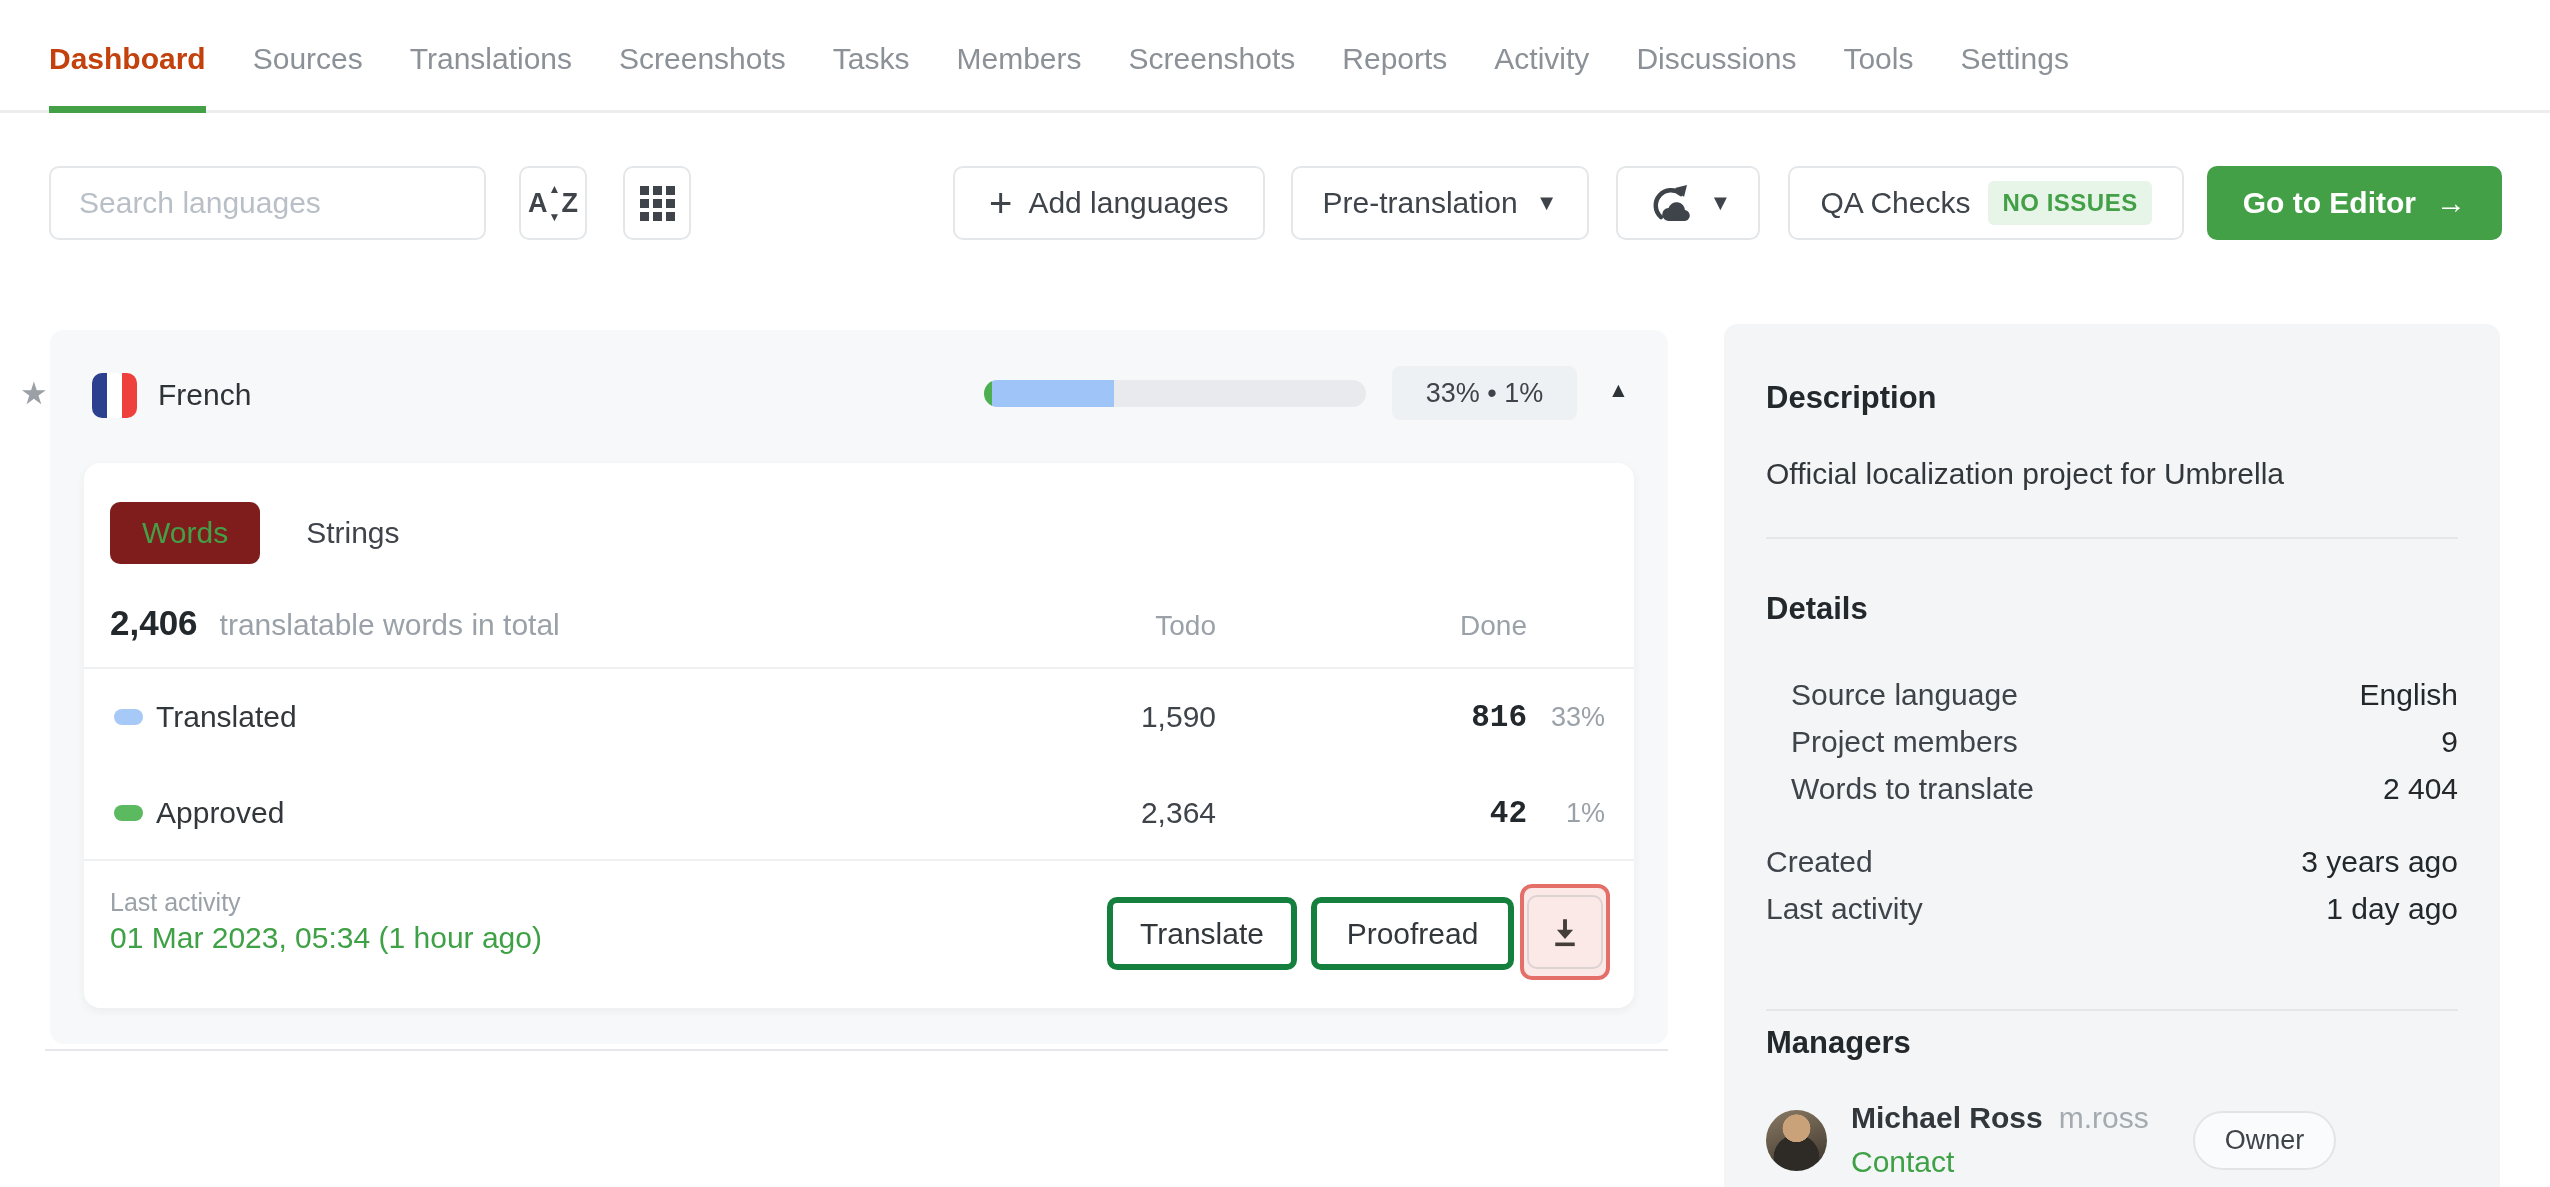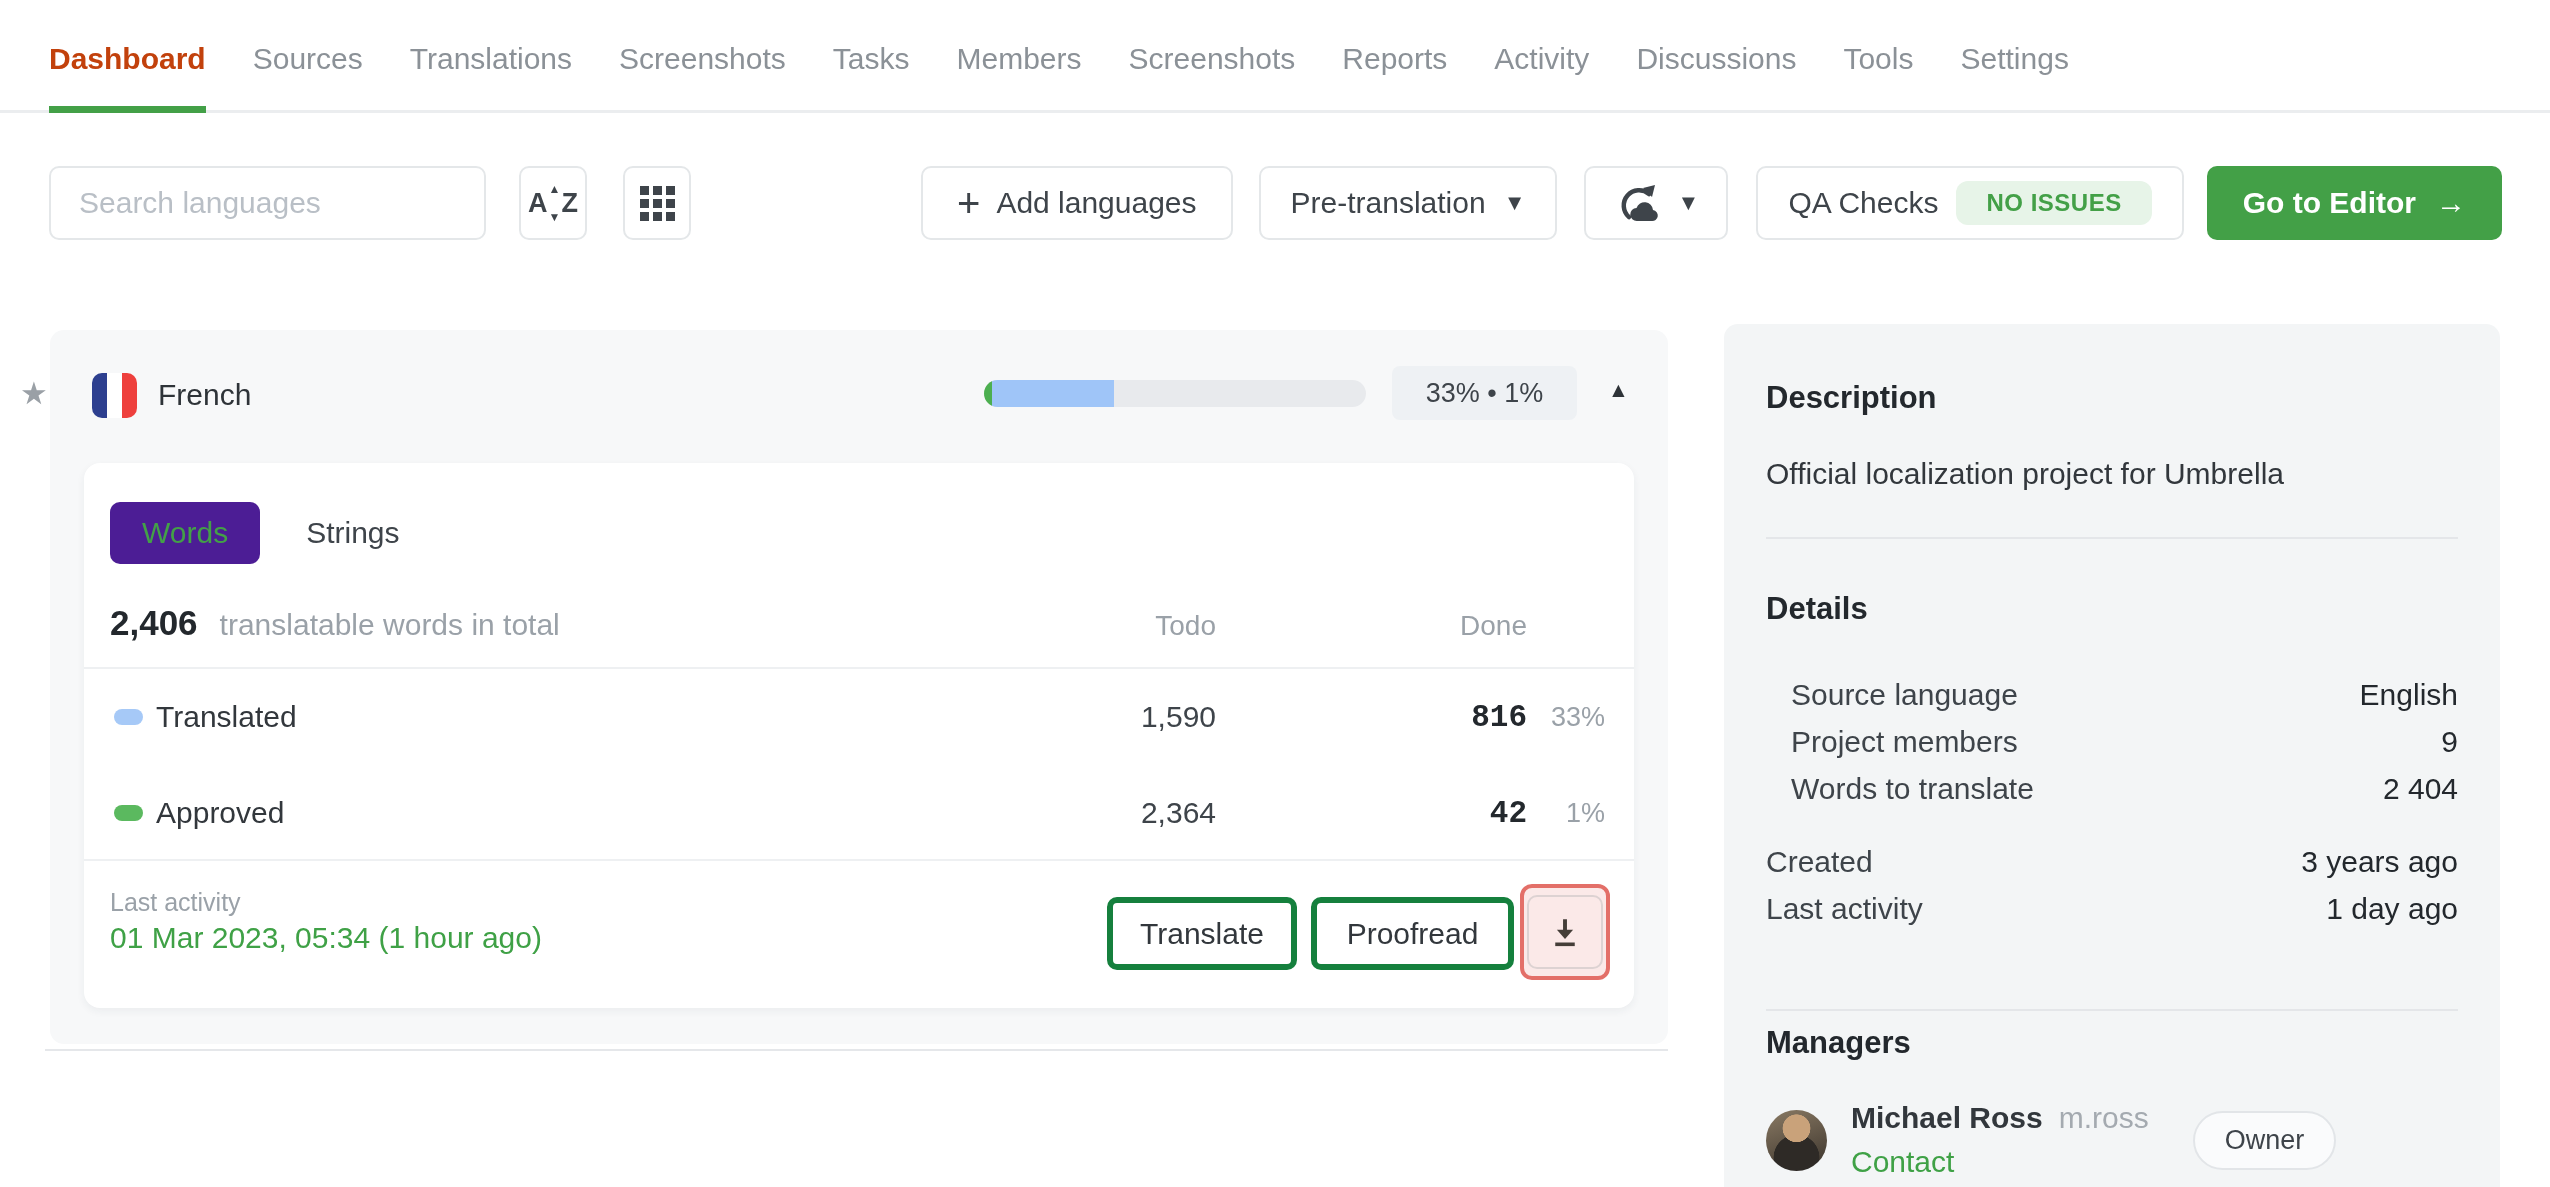--- a/index.html
+++ b/index.html
@@ -35,7 +35,7 @@
   .plus{font-size:40px;font-weight:400;line-height:0;}
   .caret{font-size:22px;color:#3e444a;}
   .qa-badge{background:#e7f4e8;color:#43a047;font-size:24px;font-weight:700;
-            padding:8px 30px;border-radius:12px;letter-spacing:.5px;}
+            padding:8px 14px;border-radius:6px;letter-spacing:.5px;}
   .az{display:flex;align-items:center;font-size:27px;font-weight:700;color:#3e444a;}
   .az-arrows{display:flex;flex-direction:column;justify-content:space-between;height:40px;margin:0 1px;}
   .az-arrows i{font-style:normal;font-size:12px;line-height:12px;color:#3e444a;}

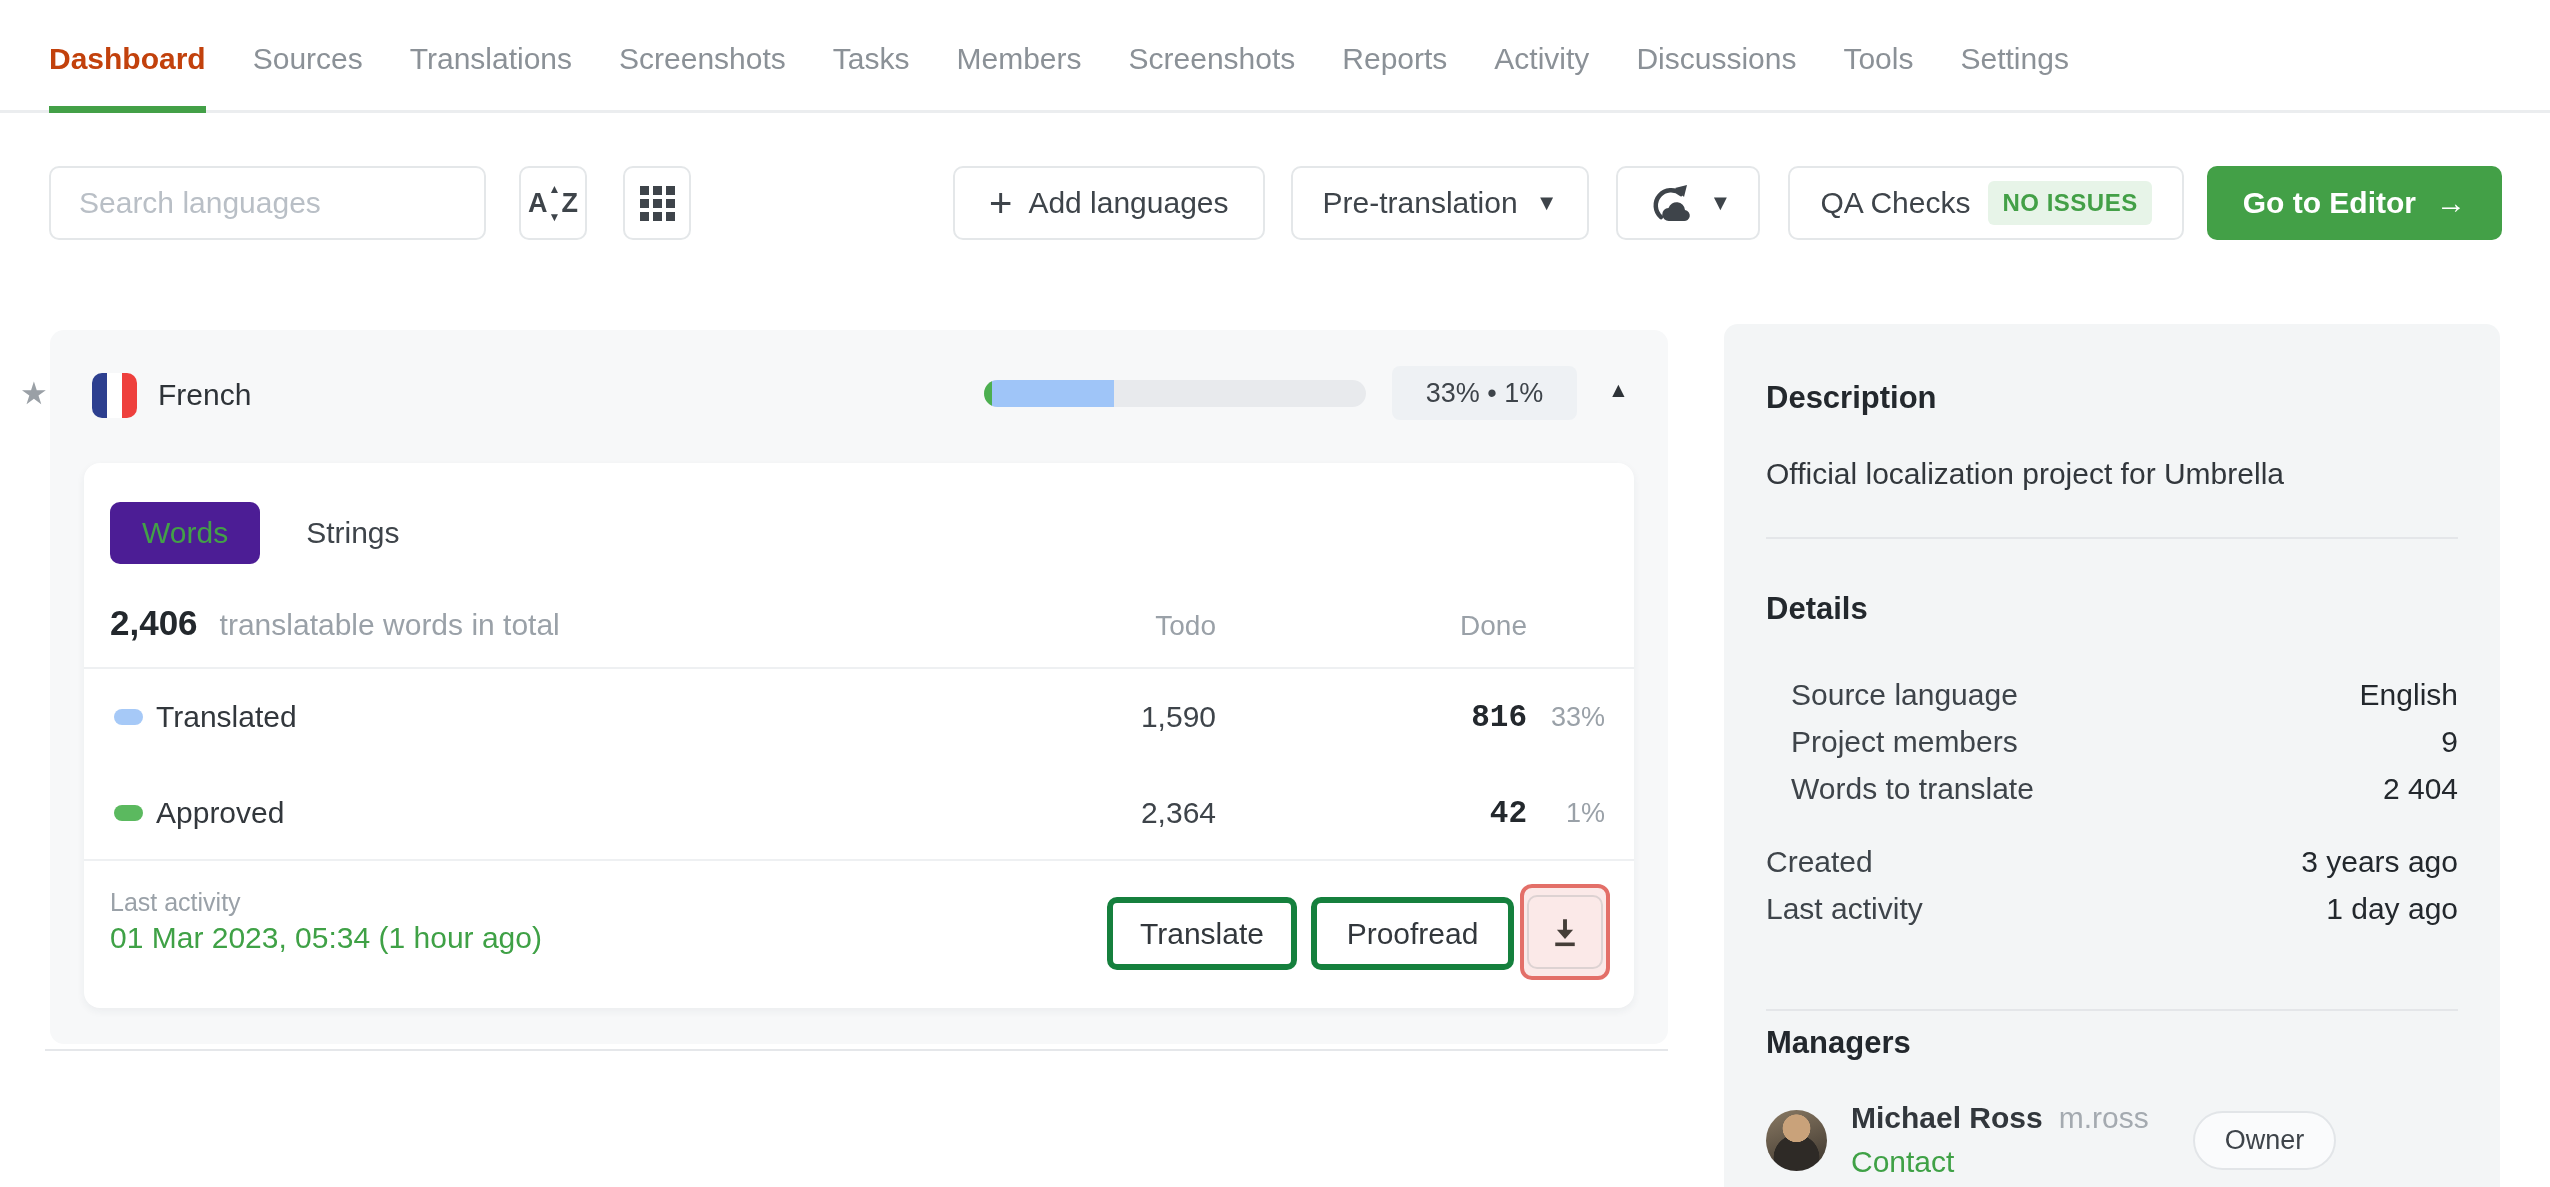--- a/index.html
+++ b/index.html
@@ -60,7 +60,7 @@
   .card{position:absolute;left:34px;top:133px;width:1550px;height:545px;background:#fff;
         border-radius:16px;box-shadow:0 3px 9px rgba(35,45,60,.06);}
   .tabs{position:absolute;left:26px;top:39px;height:62px;display:flex;align-items:center;}
-  .tab-words{height:62px;padding:0 32px;border-radius:10px;background:#4c1d95;color:#43a047;
+  .tab-words{height:62px;padding:0 32px;border-radius:10px;background:#7f1d1d;color:#43a047;
              font-size:30px;display:flex;align-items:center;cursor:pointer;}
   .tab-strings{margin-left:46px;font-size:30px;color:#3e444a;cursor:pointer;}
   .total-row{position:absolute;left:26px;top:140px;display:flex;align-items:baseline;}

